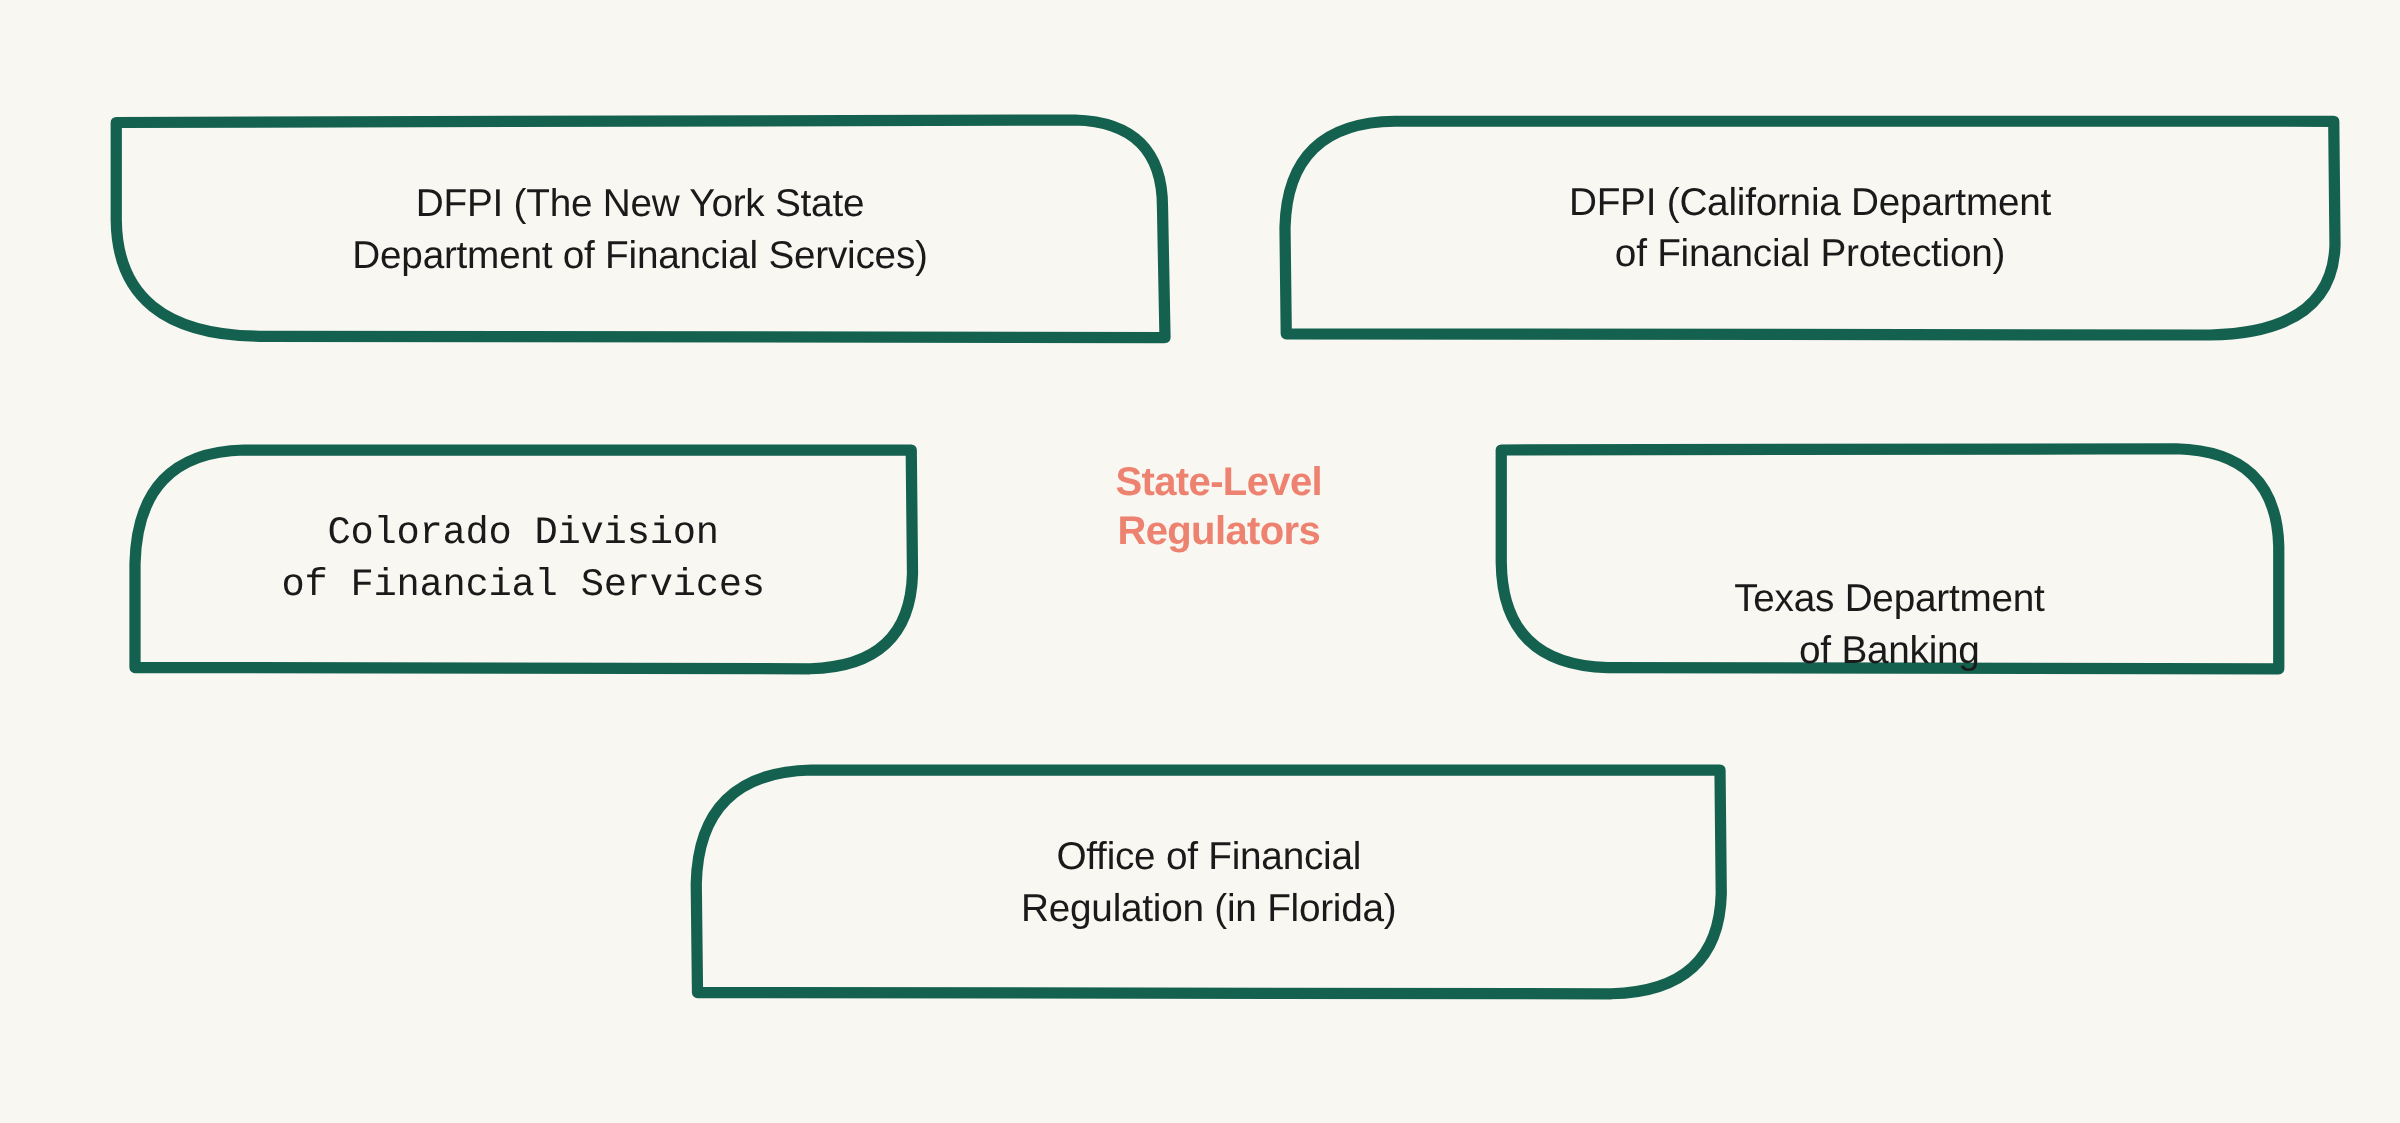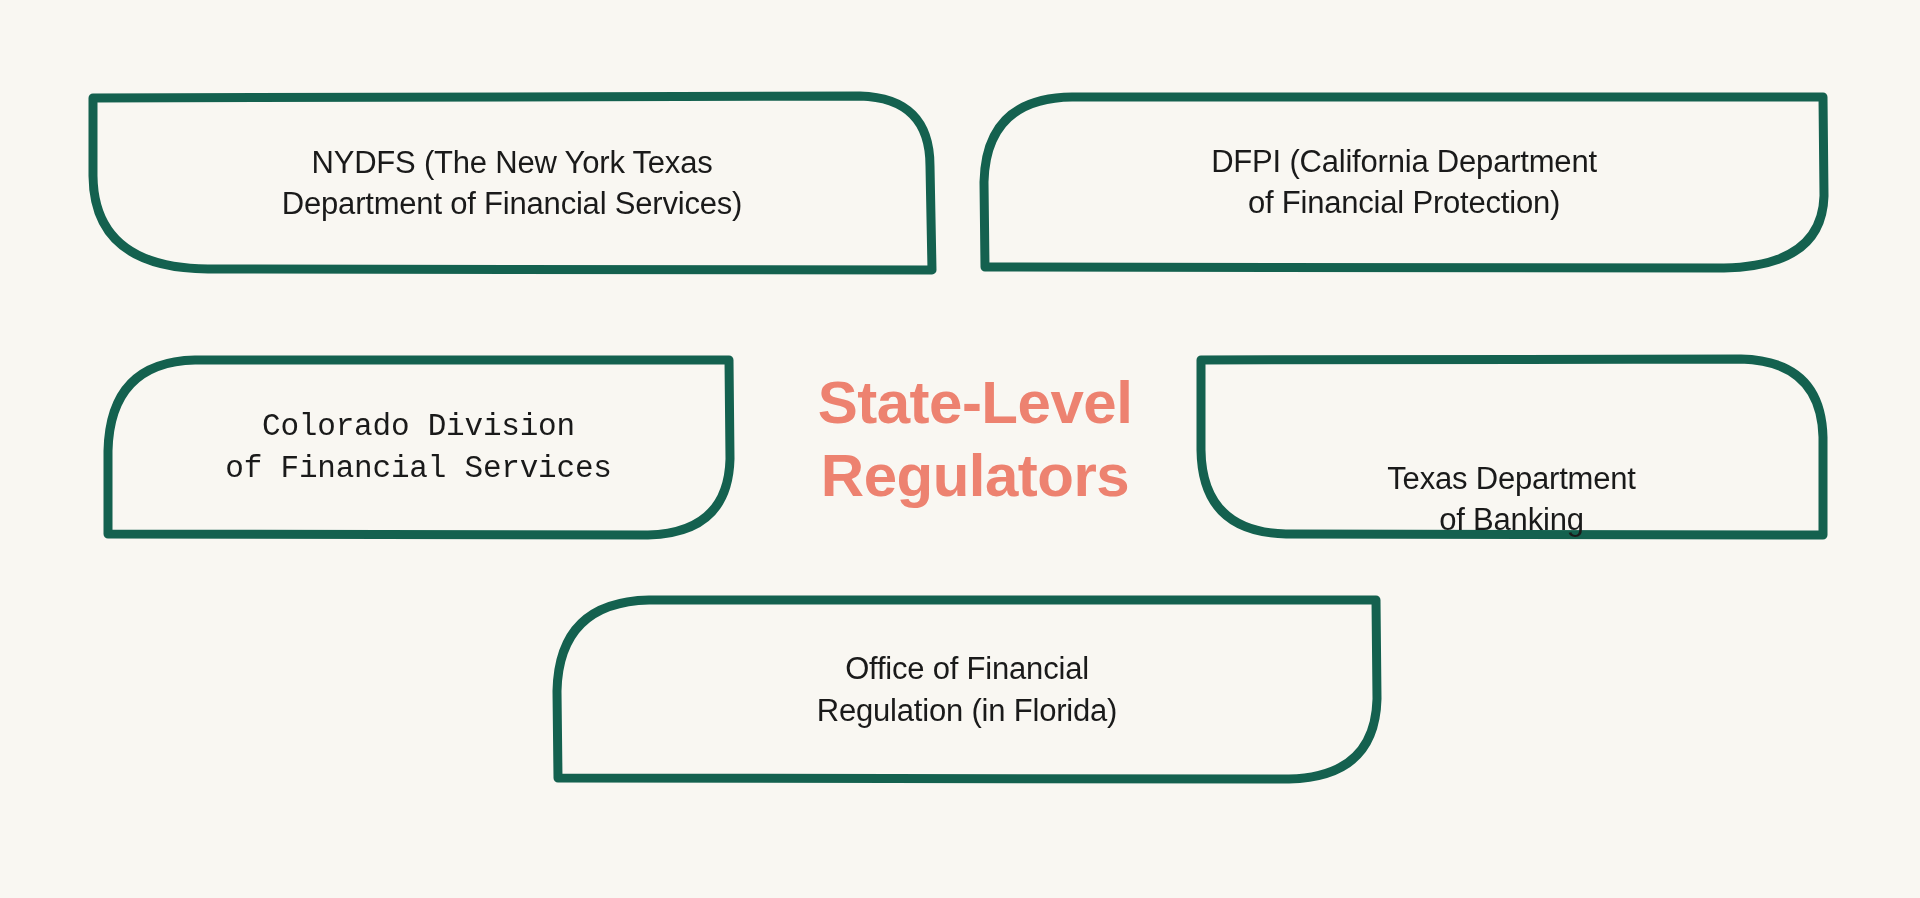--- a/index.html
+++ b/index.html
@@ -82,7 +82,7 @@
     <svg class="node-svg" viewBox="0 0 848 182" preserveAspectRatio="none">
       <path d="M5 6 L 772 4 Q 842 6 842 74 L 844 178 L 120 177 Q 6 176 5 84 Z" fill="none" stroke="#14614f" stroke-width="9" stroke-linejoin="round" stroke-linecap="round"></path>
     </svg>
-    <div class="node-label">NYDFS (The New York Texas
+    <div class="node-label">DFPI (The New York State
 Department of Financial Services)</div>
   </div>
 

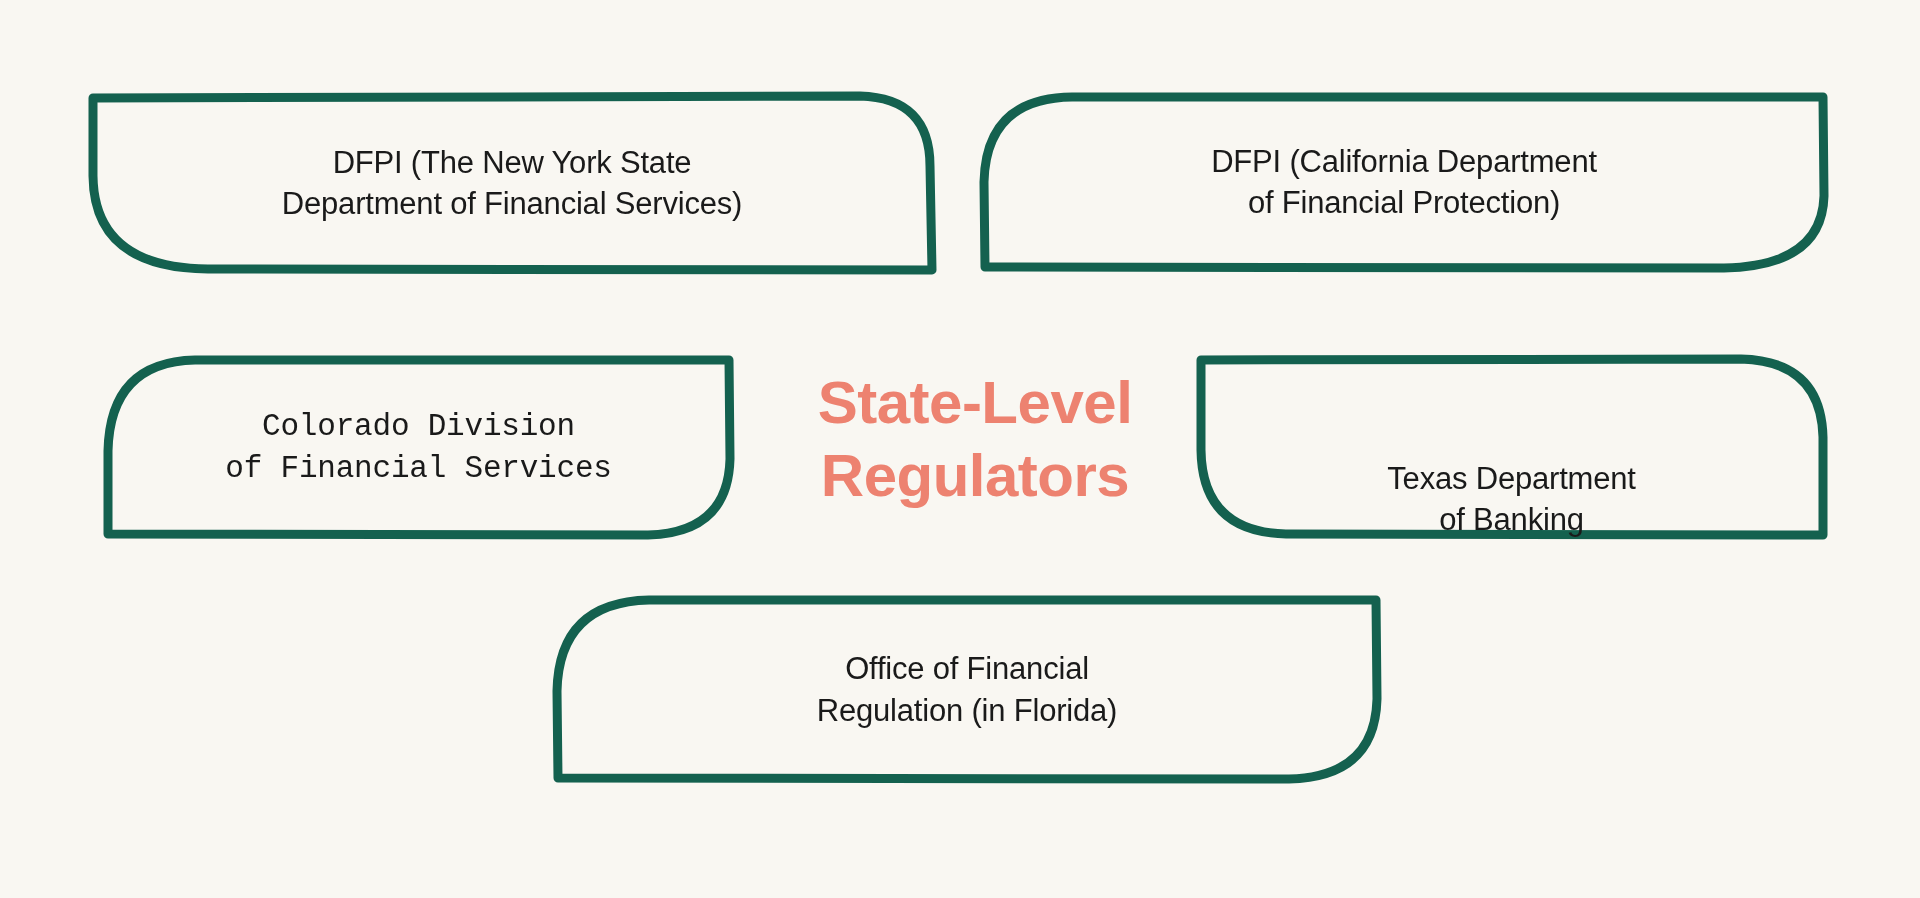--- a/index.html
+++ b/index.html
@@ -54,7 +54,7 @@
 
   
   #node-nydfs    { left: 88px;   top: 92px;  width: 848px; height: 182px; }
-  #node-dfpi     { left: 980px;  top: 92px;  width: 848px; height: 180px; }
+  #node-dfpi     { left: 1024px;  top: 92px;  width: 848px; height: 180px; }
   #node-colorado { left: 103px;  top: 355px; width: 631px; height: 185px; font-family: Liberation Mono, monospace; }
   #node-texas    { left: 1196px; top: 355px; width: 631px; height: 185px; align-items: flex-end; }
   #node-florida  { left: 553px;  top: 595px; width: 828px; height: 189px; }

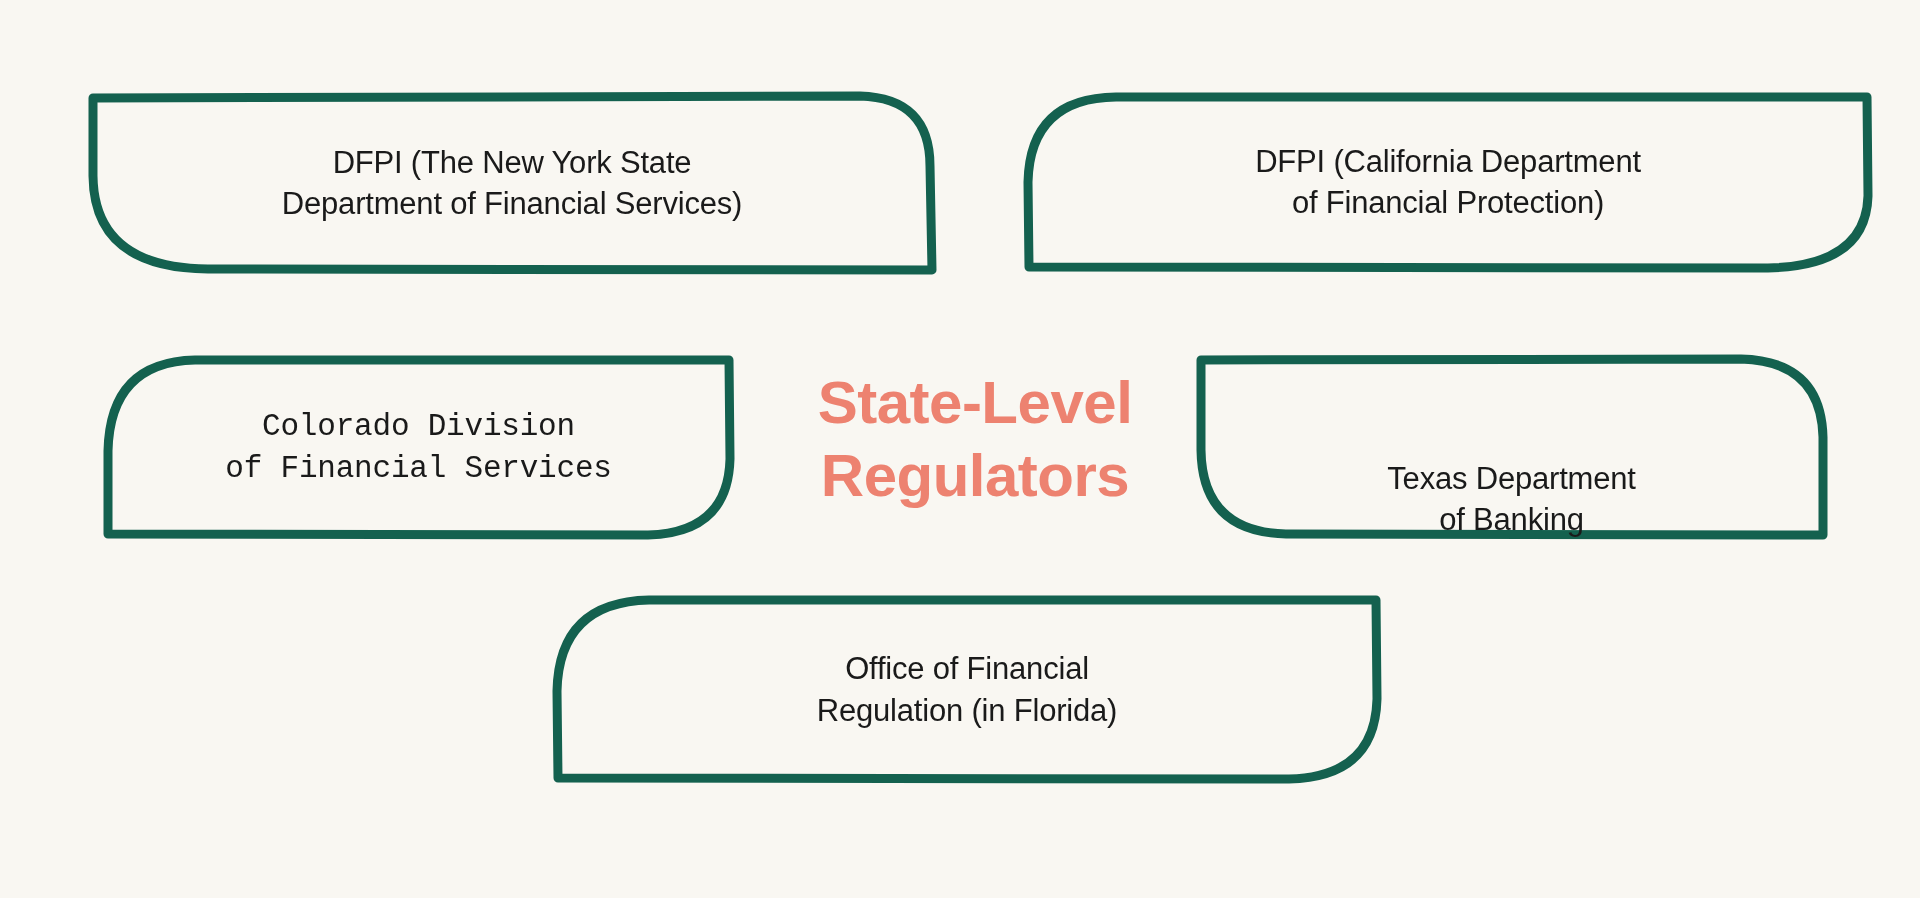--- a/index.html
+++ b/index.html
@@ -66,7 +66,7 @@
     width: 390px;
     text-align: center;
     color: #ed8270;
-    font-size: 60px;
+    font-size: 32px;
     font-weight: 700;
     line-height: 1.22;
     letter-spacing: -0.5px;

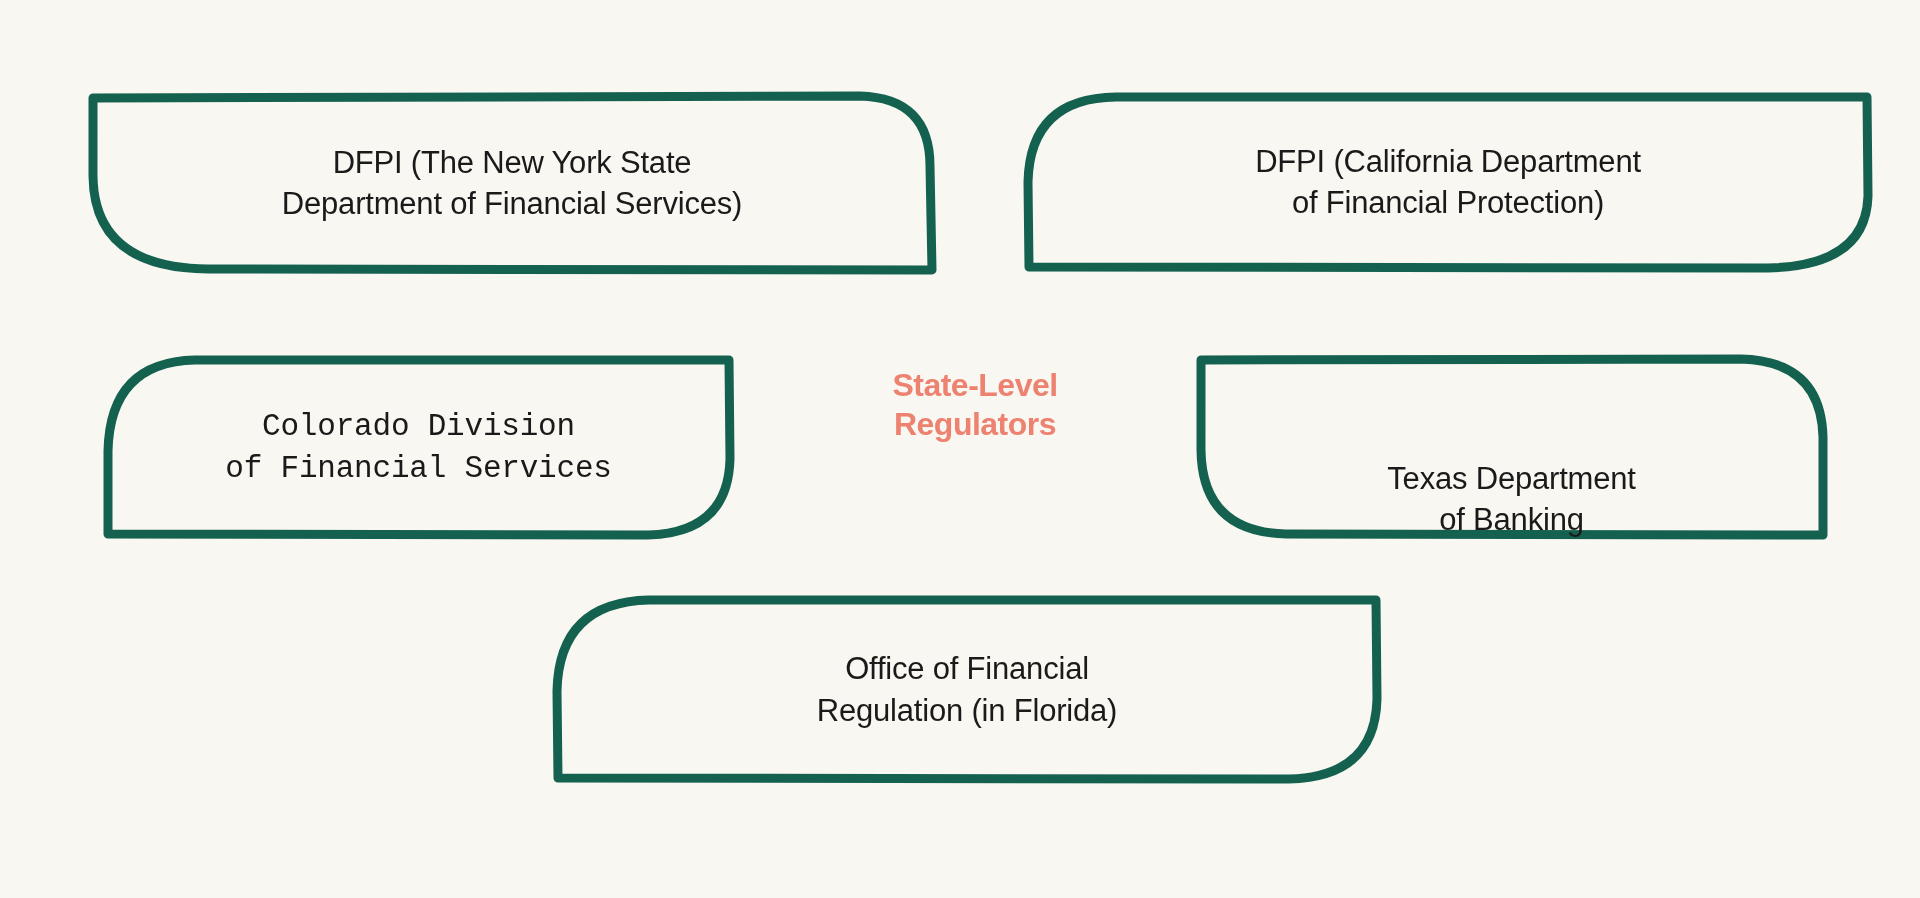--- a/index.html
+++ b/index.html
@@ -57,7 +57,7 @@
   #node-dfpi     { left: 1024px;  top: 92px;  width: 848px; height: 180px; }
   #node-colorado { left: 103px;  top: 355px; width: 631px; height: 185px; font-family: Liberation Mono, monospace; }
   #node-texas    { left: 1196px; top: 355px; width: 631px; height: 185px; align-items: flex-end; }
-  #node-florida  { left: 553px;  top: 595px; width: 828px; height: 189px; }
+  #node-florida  { left: 553px;  top: 611px; width: 828px; height: 189px; }
 
   #center-title {
     position: absolute;

